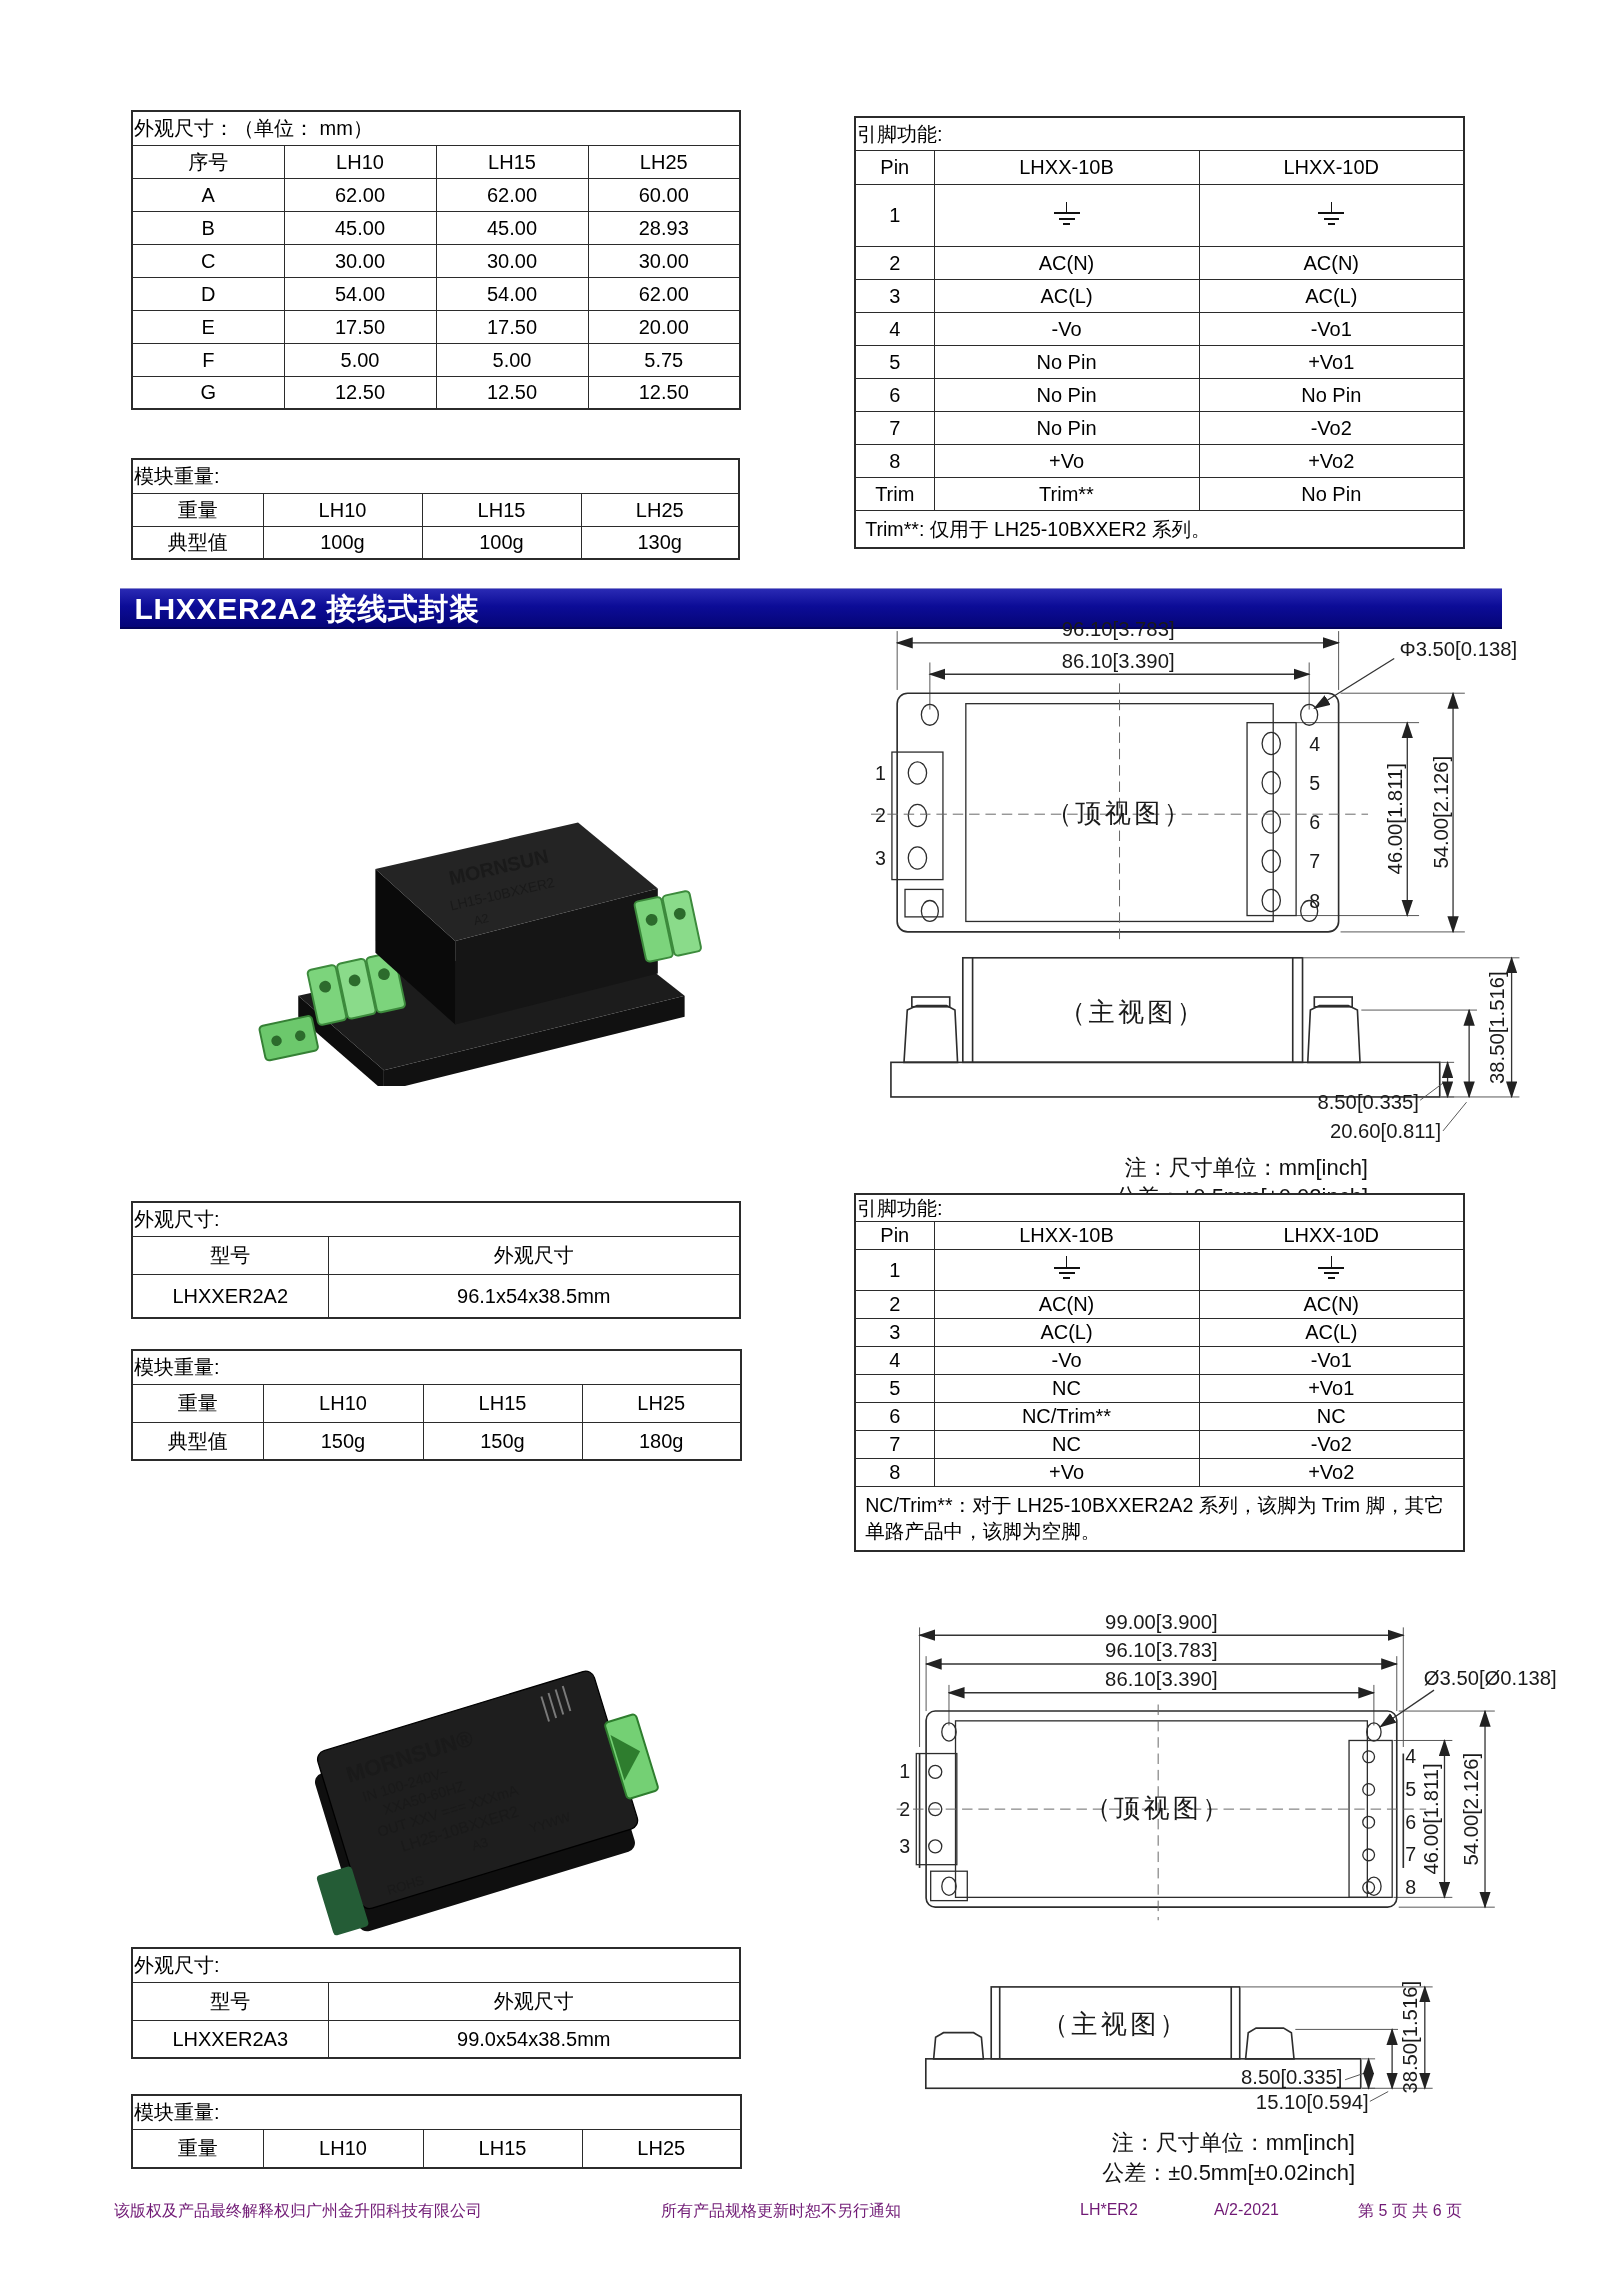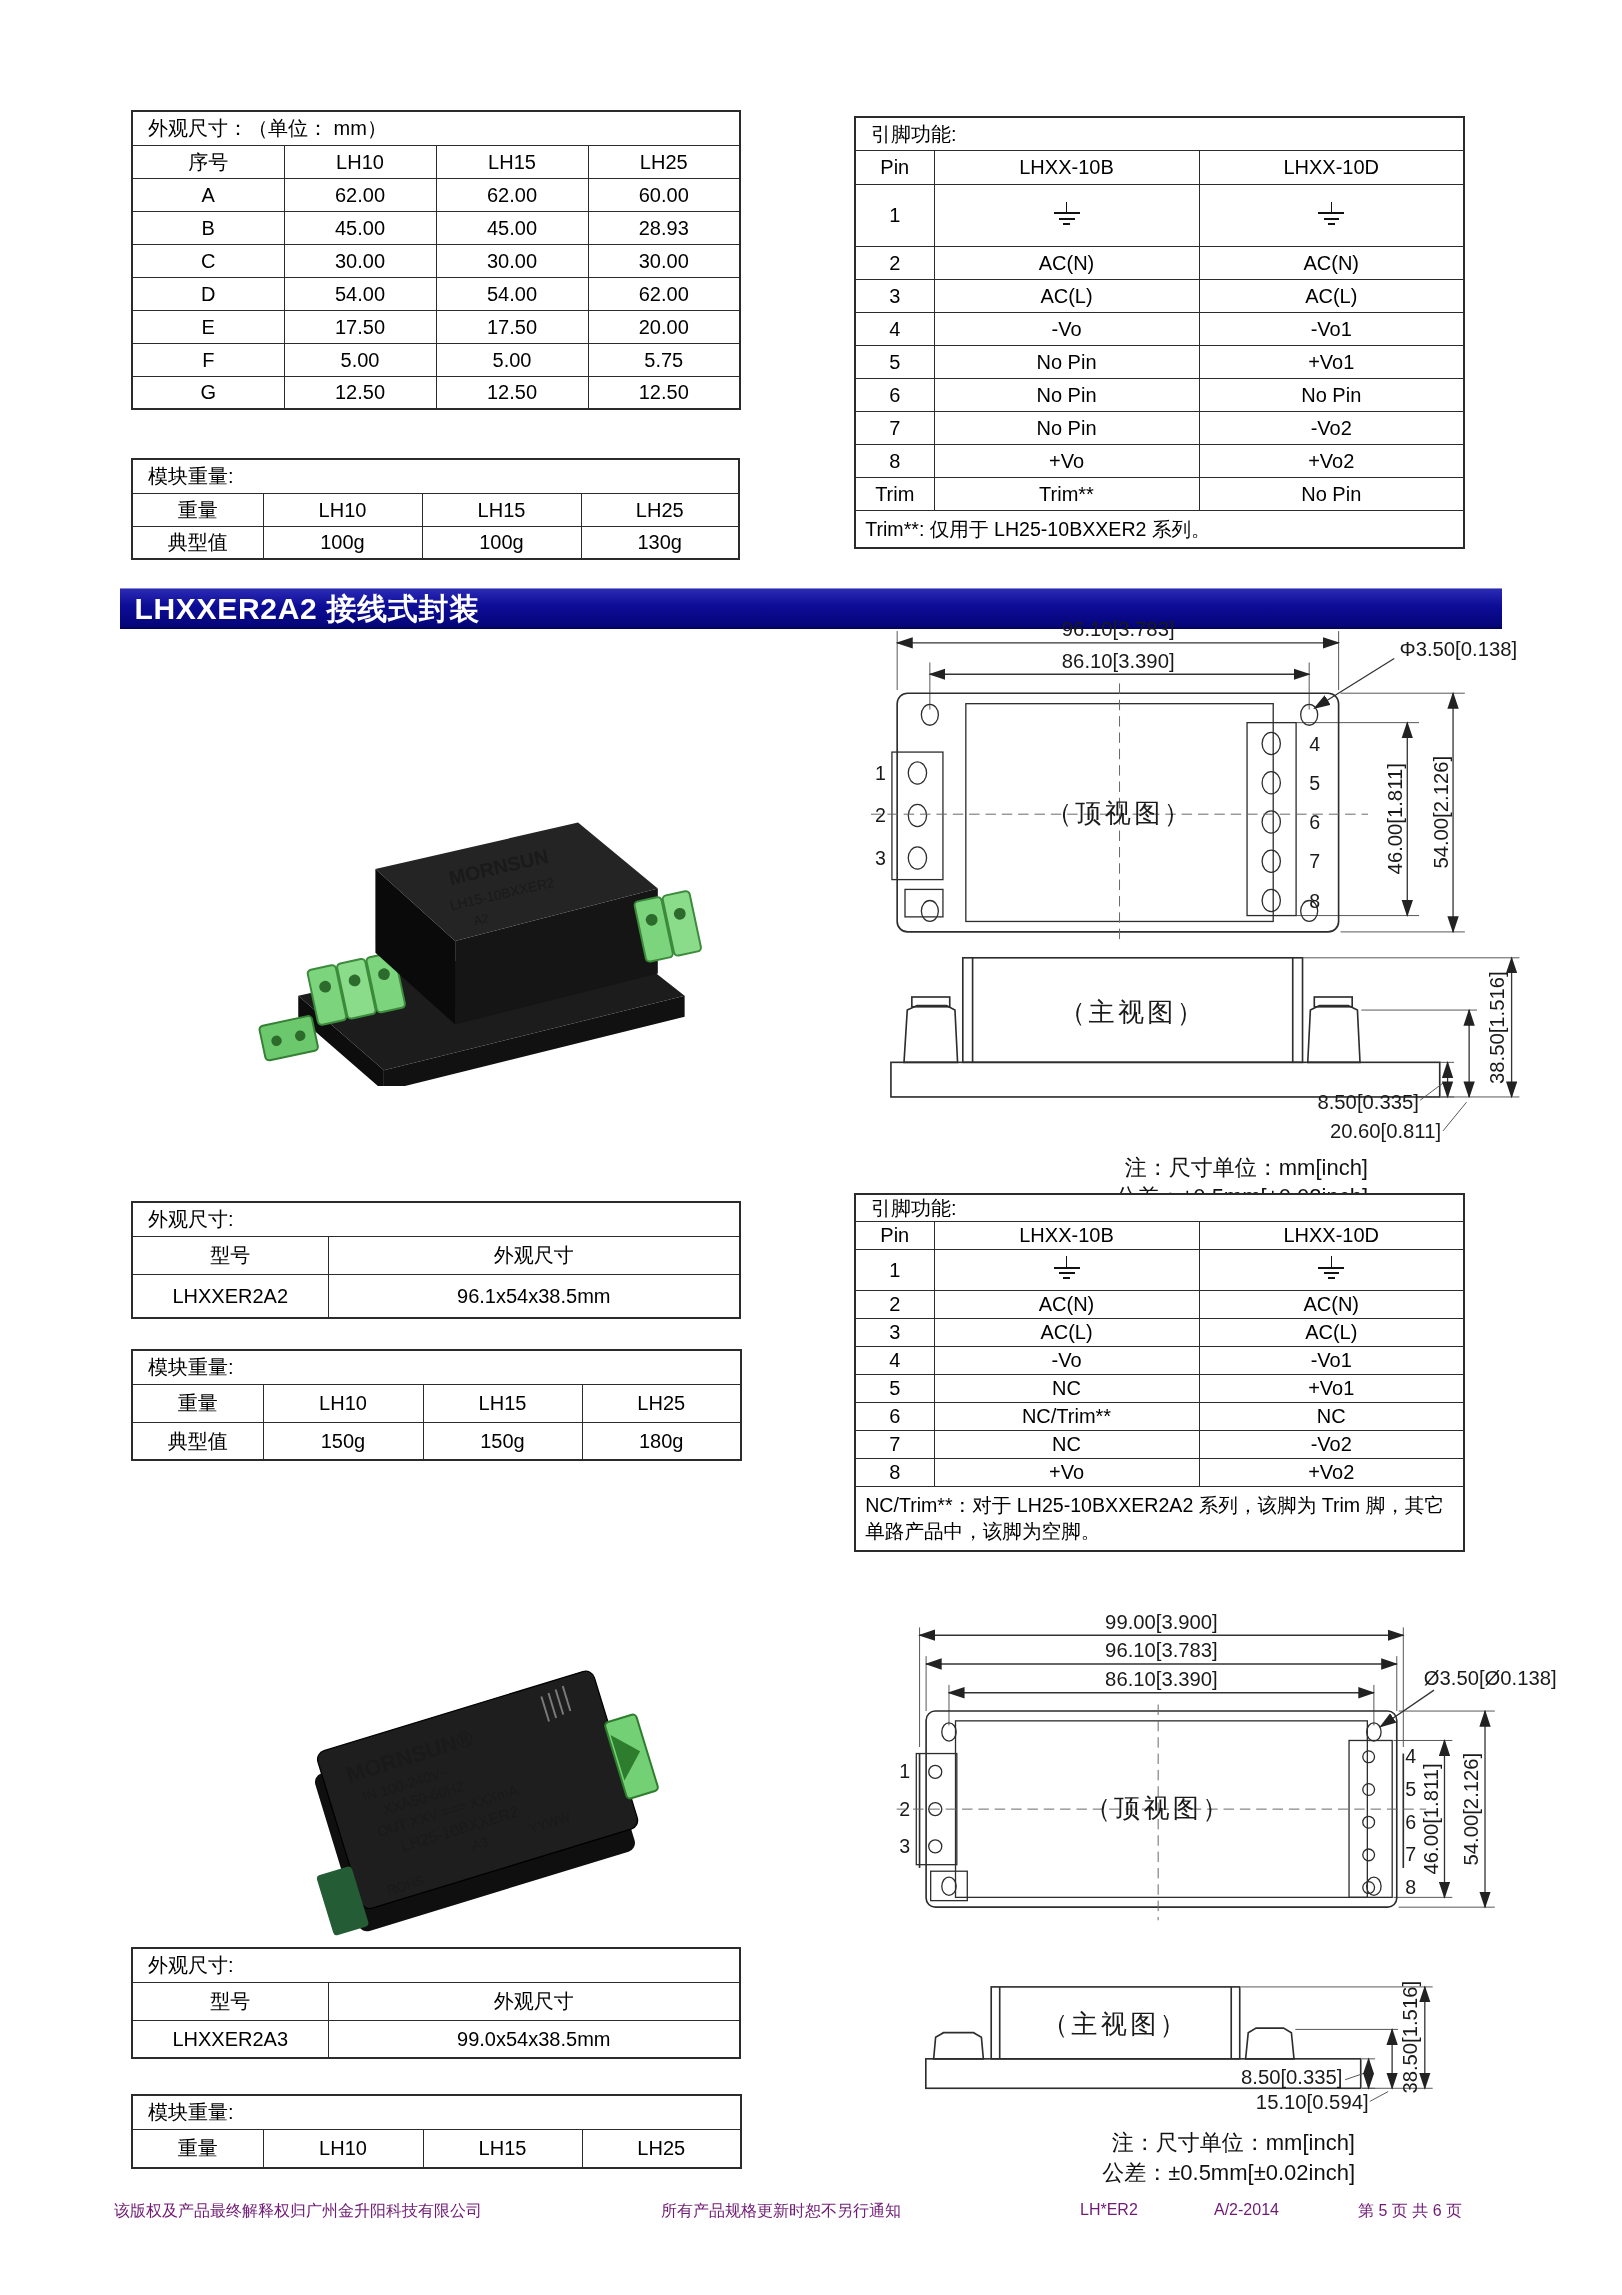--- a/index.html
+++ b/index.html
@@ -10,7 +10,7 @@
   table.tbl{border-collapse:collapse;table-layout:fixed;background:#fff;border:2px solid #2b2b2b;}
   table.tbl td{border:1.3px solid #2b2b2b;text-align:center;font-size:20px;color:#000;
                padding:0;overflow:hidden;line-height:1.2;}
-  table.tbl td.title{text-align:left;padding-left:15px;}
+  table.tbl td.title{text-align:left;padding-left:1px;}
   table.tbl td.note{text-align:left;padding:5.2px 9.2px;font-size:19.6px;line-height:1.35;}
   
   .gnd{display:inline-block;position:relative;width:31px;height:27.5px;vertical-align:middle;}

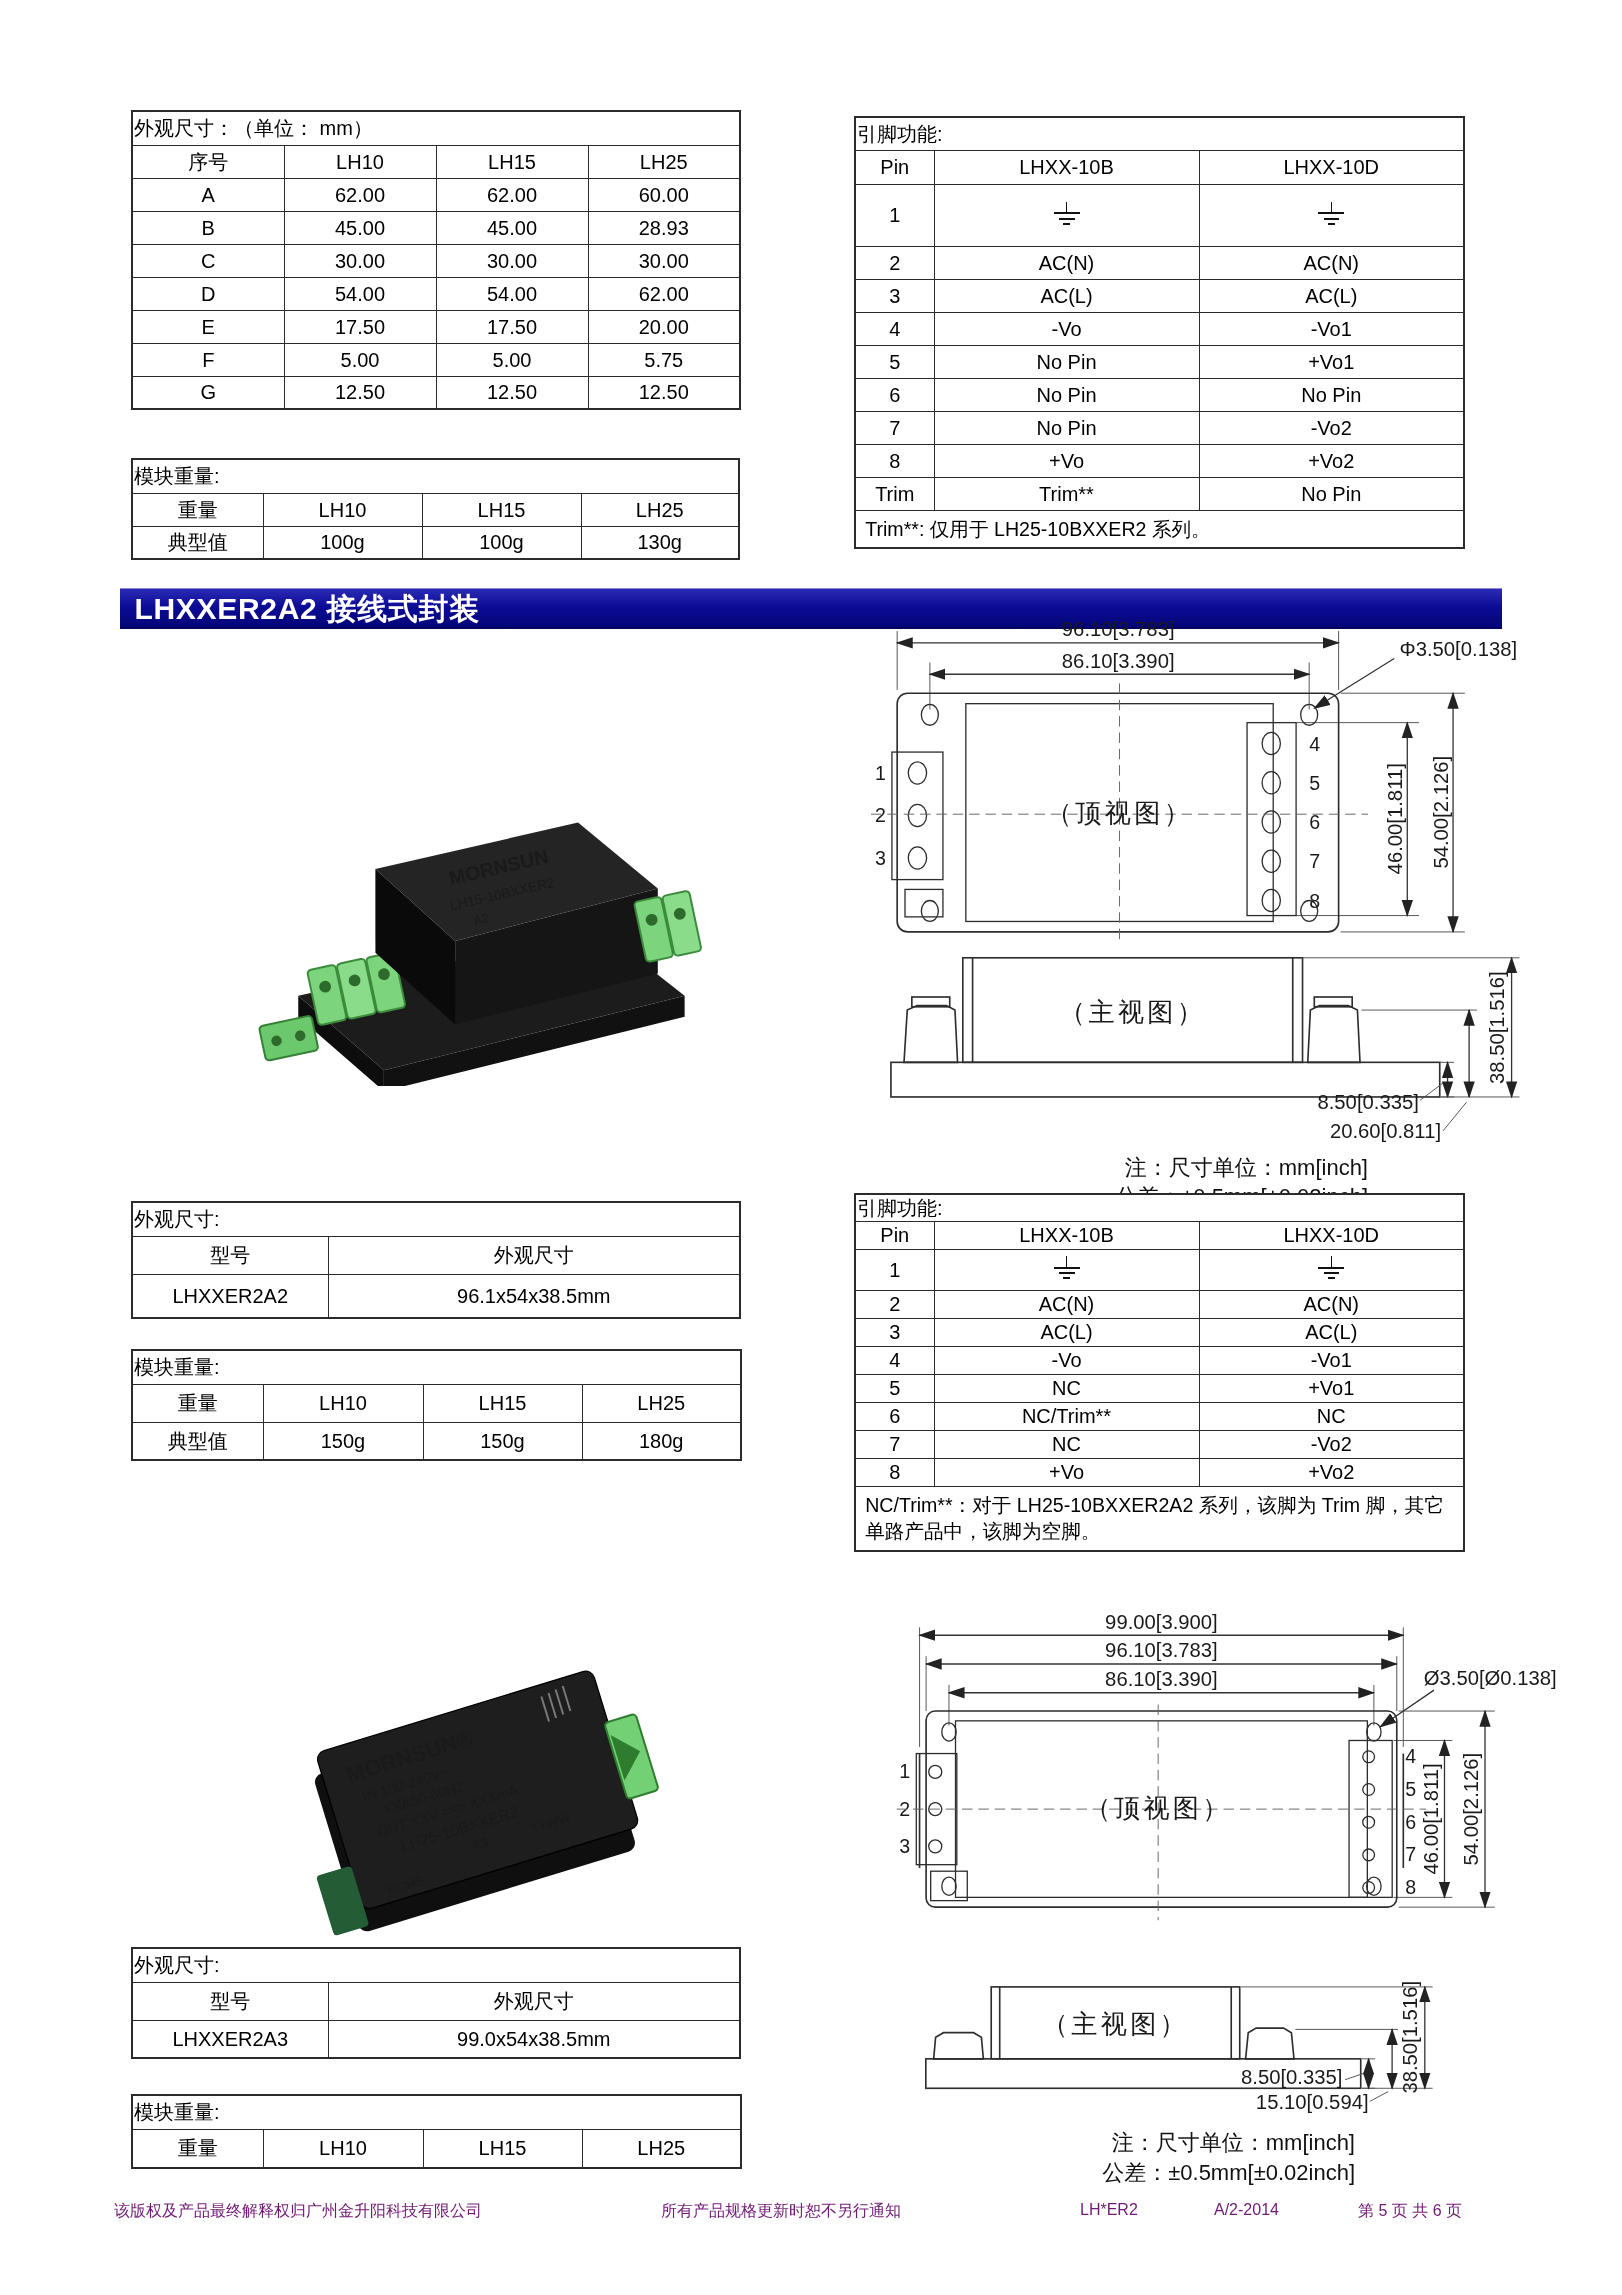--- a/index.html
+++ b/index.html
@@ -613,7 +613,7 @@
     <span style="left:114px;">该版权及产品最终解释权归广州金升阳科技有限公司</span>
     <span style="left:661px;">所有产品规格更新时恕不另行通知</span>
     <span style="left:1080px;">LH*ER2</span>
-    <span style="left:1214px;">A/2-2014</span>
+    <span style="left:1214px;">A/2-2021</span>
     <span style="left:1358px;">第 5 页 共 6 页</span>
   </div>
 

